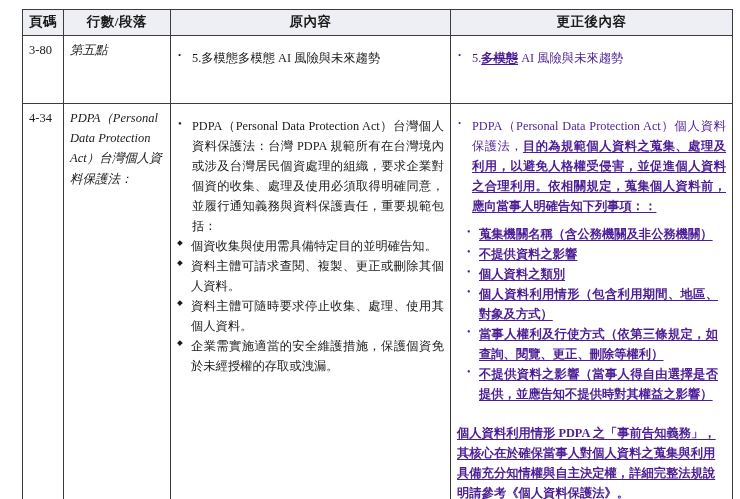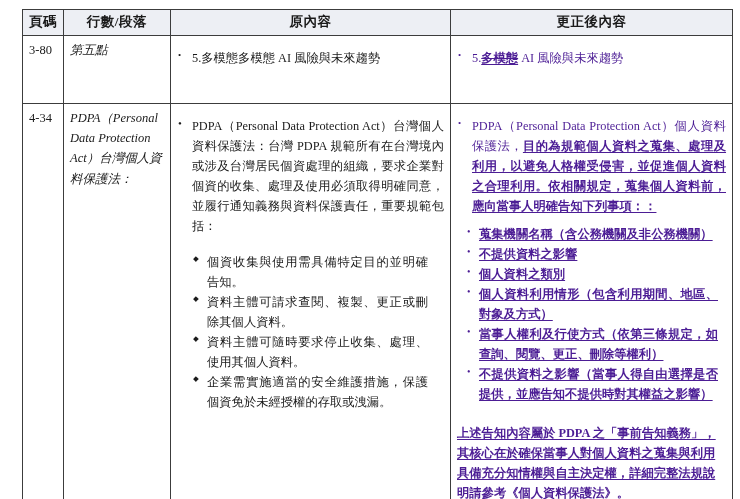--- a/index.html
+++ b/index.html
@@ -104,7 +104,7 @@
   
   ul.sub {
     list-style: none;
-    margin: 16px;
+    margin: 0;
     padding: 0;
   }
   ul.sub > li {

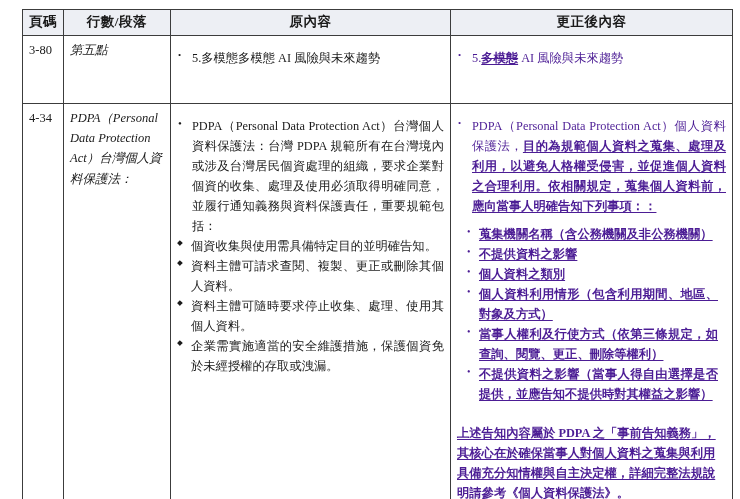--- a/index.html
+++ b/index.html
@@ -219,7 +219,7 @@
 
           <div class="para-gap"></div>
 
-          <div><span class="u b">上述告知內容屬於 PDPA 之「事前告知義務」，其核心在於確保當事人對個人資料之蒐集與利用具備充分知情權與自主決定權，詳細完整法規說明請參考《個人資料保護法》。</span></div>
+          <div><span class="u b">個人資料利用情形 PDPA 之「事前告知義務」，其核心在於確保當事人對個人資料之蒐集與利用具備充分知情權與自主決定權，詳細完整法規說明請參考《個人資料保護法》。</span></div>
         </td>
       </tr>
 

